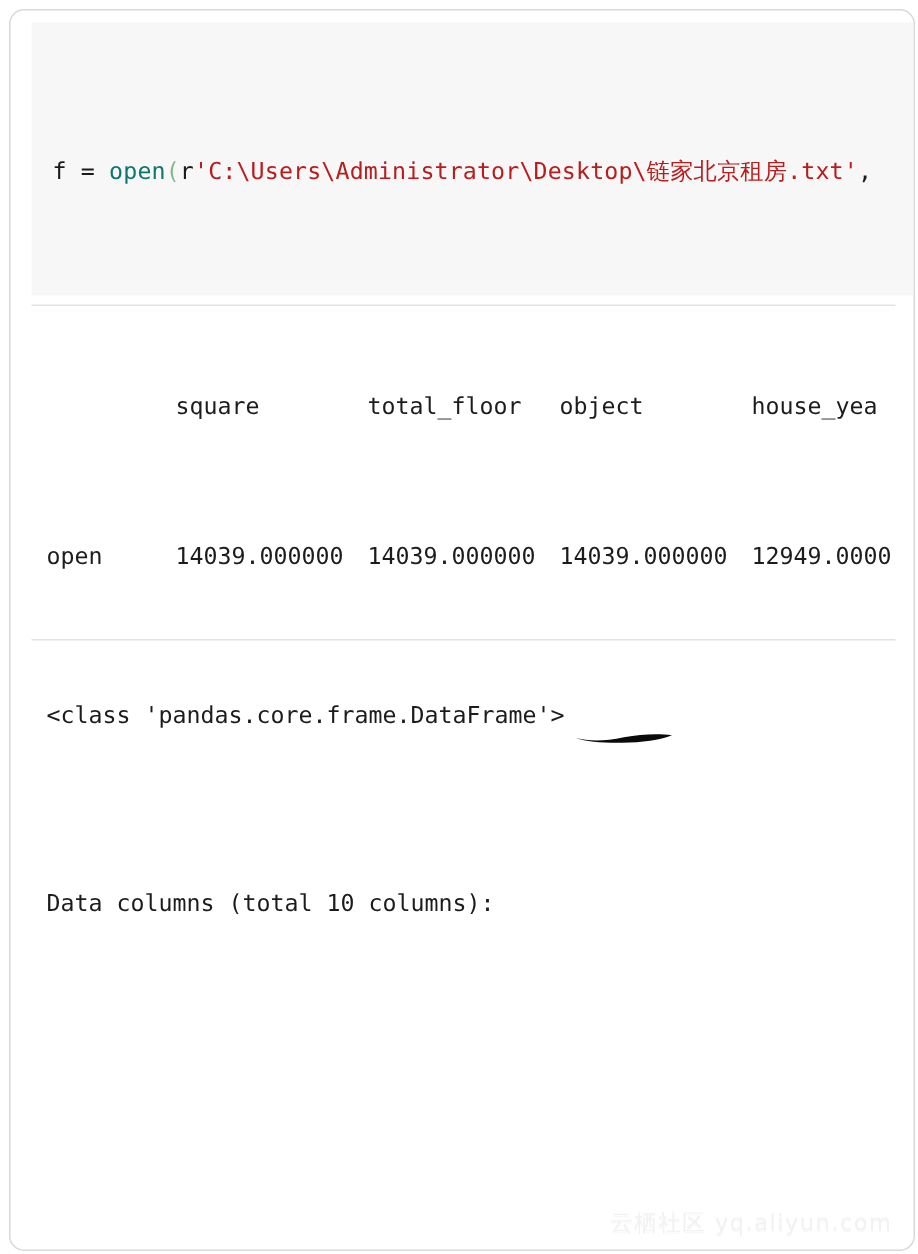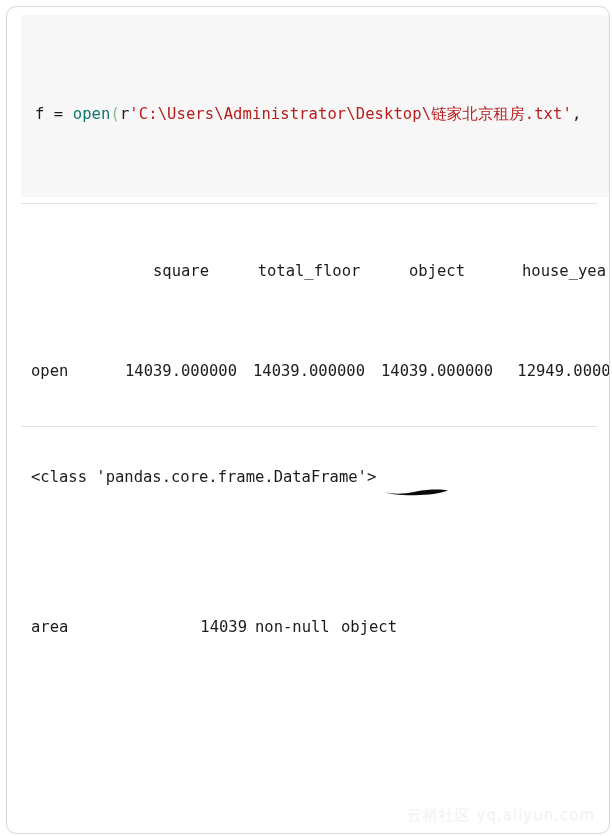--- a/index.html
+++ b/index.html
@@ -81,7 +81,7 @@
   
   .d-row { display: block; height: 25px; white-space: pre; }
   .d-idx   { display: inline-block; width: 96px; text-align: left;  padding-left: 10px; box-sizing: border-box; }
-  .d-col   { display: inline-block; width: 128px; text-align: center; box-sizing: border-box; }
+  .d-col   { display: inline-block; width: 128px; text-align: left; box-sizing: border-box; }
   .d-col.c4{ width: 126px; }
 
   

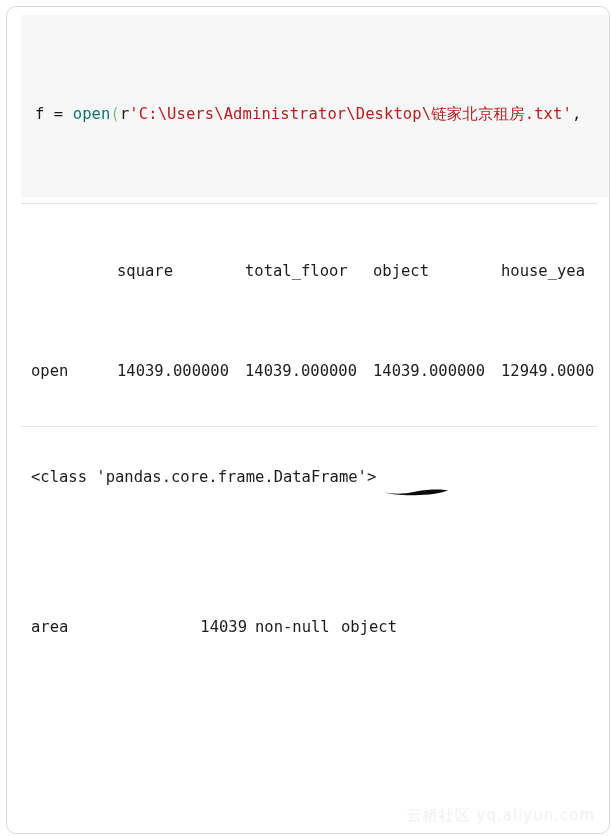--- a/index.html
+++ b/index.html
@@ -167,6 +167,7 @@
     <span class="out-line"><span class="i-plain">&lt;class 'pandas.core.frame.DataFrame'&gt;</span></span>
 
 
+    <span class="out-line"><span class="i-plain">Data columns (total 10 columns):</span></span>
 
     <span class="out-line"><span class="i-name">area</span><span class="i-cnt">14039</span><span class="i-null">non-null</span><span class="i-type">object</span></span>
 

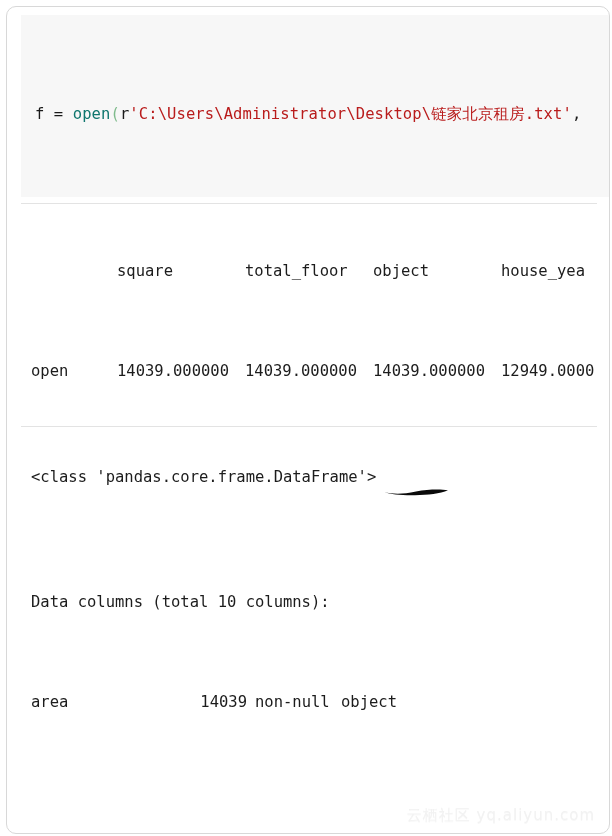--- a/index.html
+++ b/index.html
@@ -169,7 +169,6 @@
 
     <span class="out-line"><span class="i-plain">Data columns (total 10 columns):</span></span>
 
-    <span class="out-line"><span class="i-name">area</span><span class="i-cnt">14039</span><span class="i-null">non-null</span><span class="i-type">object</span></span>
 
     
 

